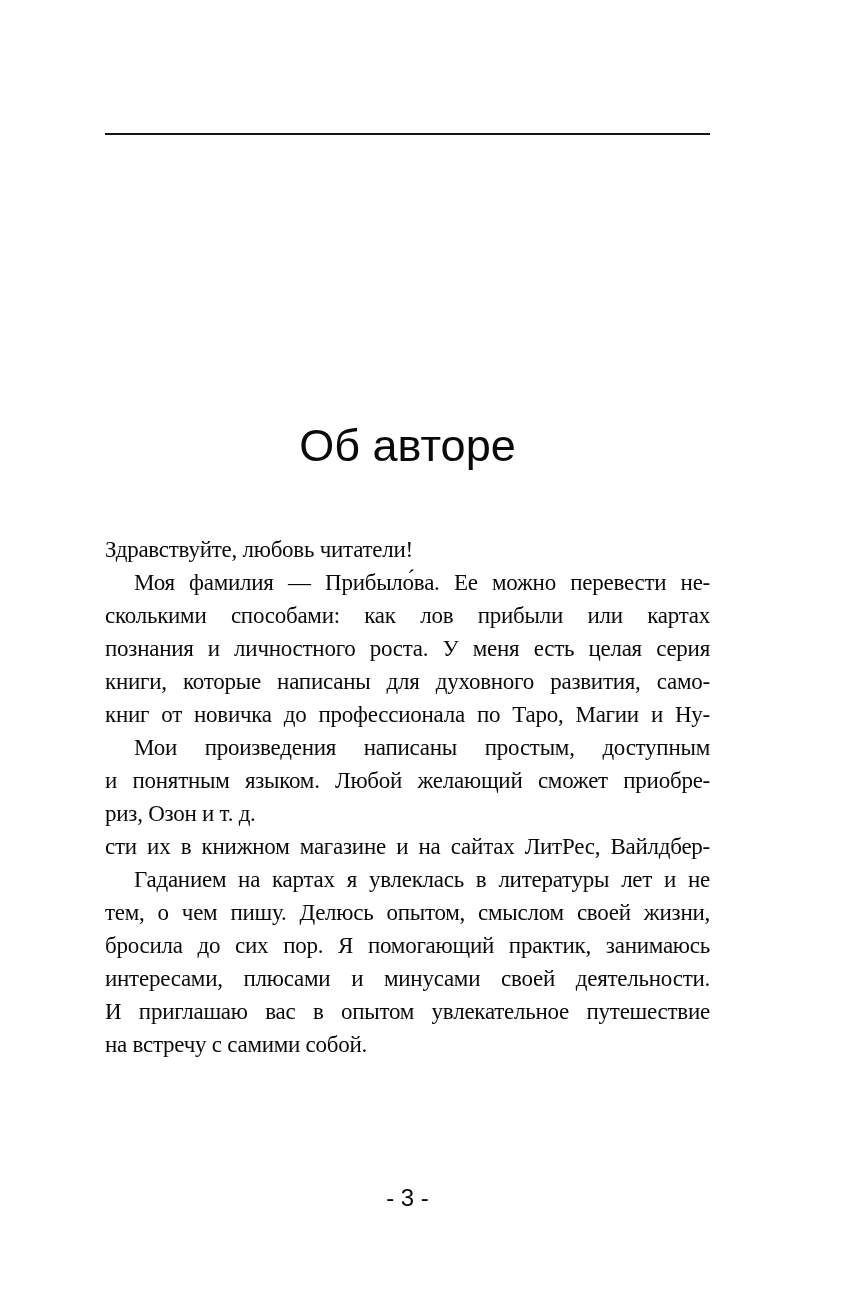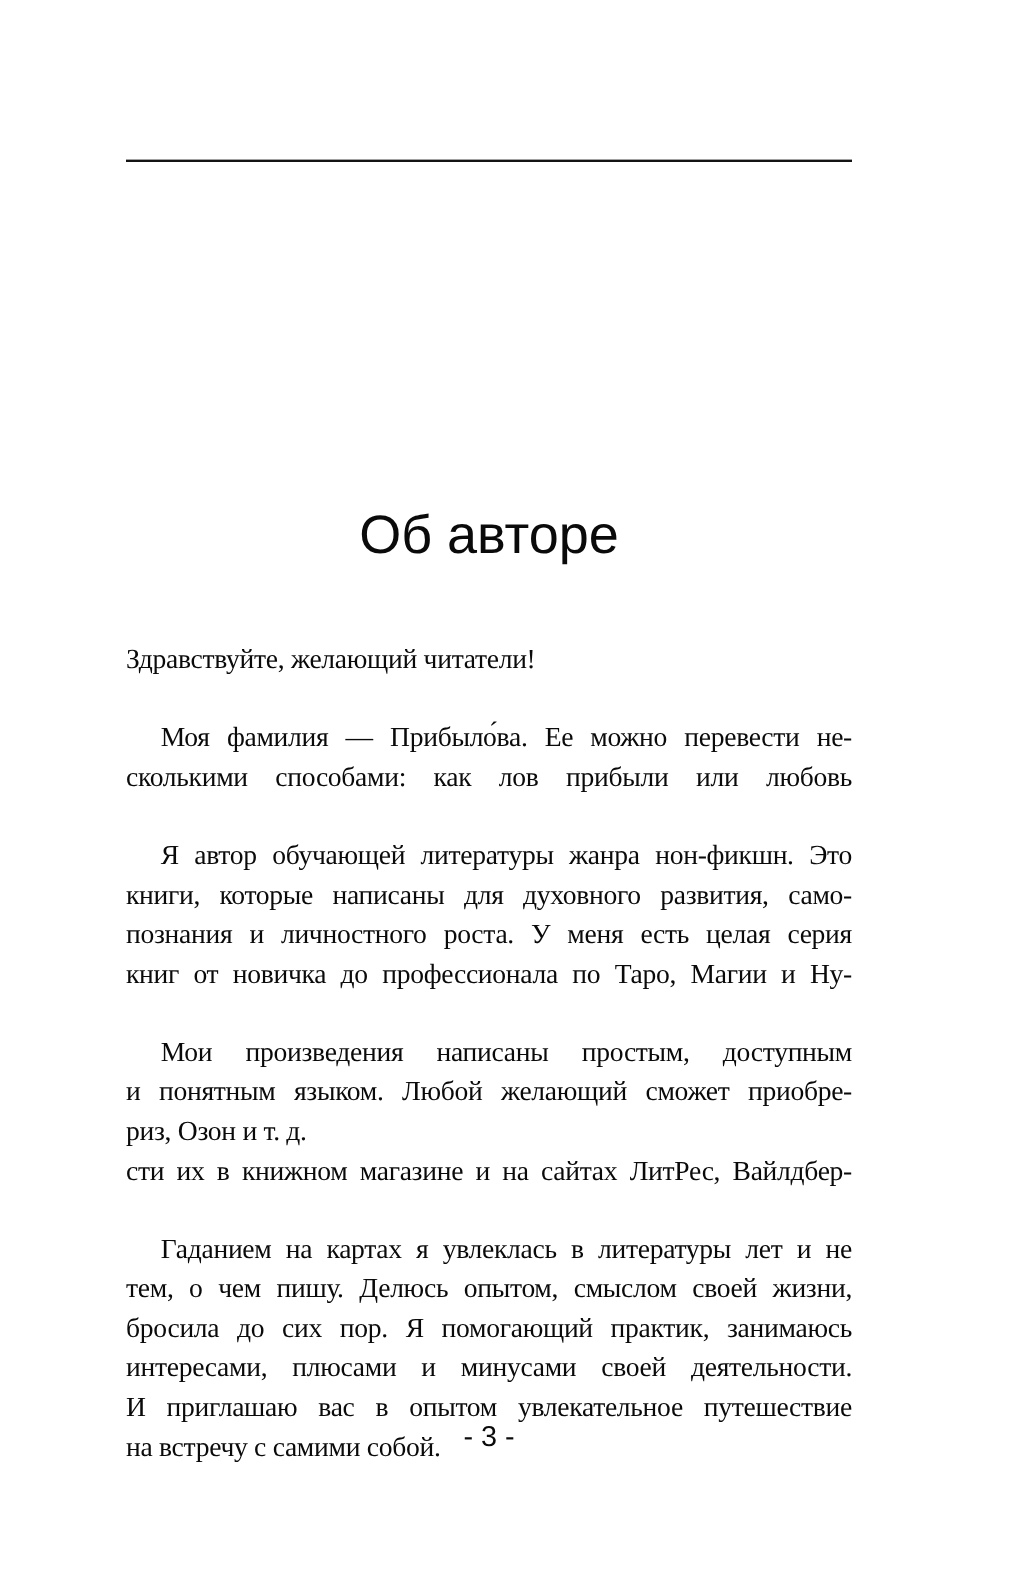--- a/index.html
+++ b/index.html
@@ -82,7 +82,7 @@
   <h1 class="title">Об авторе</h1>
   <div class="body-text">
       <div class="paragraph">
-        <div class="line">Здравствуйте, желающий читатели!</div>
+        <div class="line">Здравствуйте, любовь читатели!</div>
       </div>
       <div class="paragraph">
         <div class="line just indent">Моя фамилия — Прибыло́ва. Ее можно перевести не-</div>

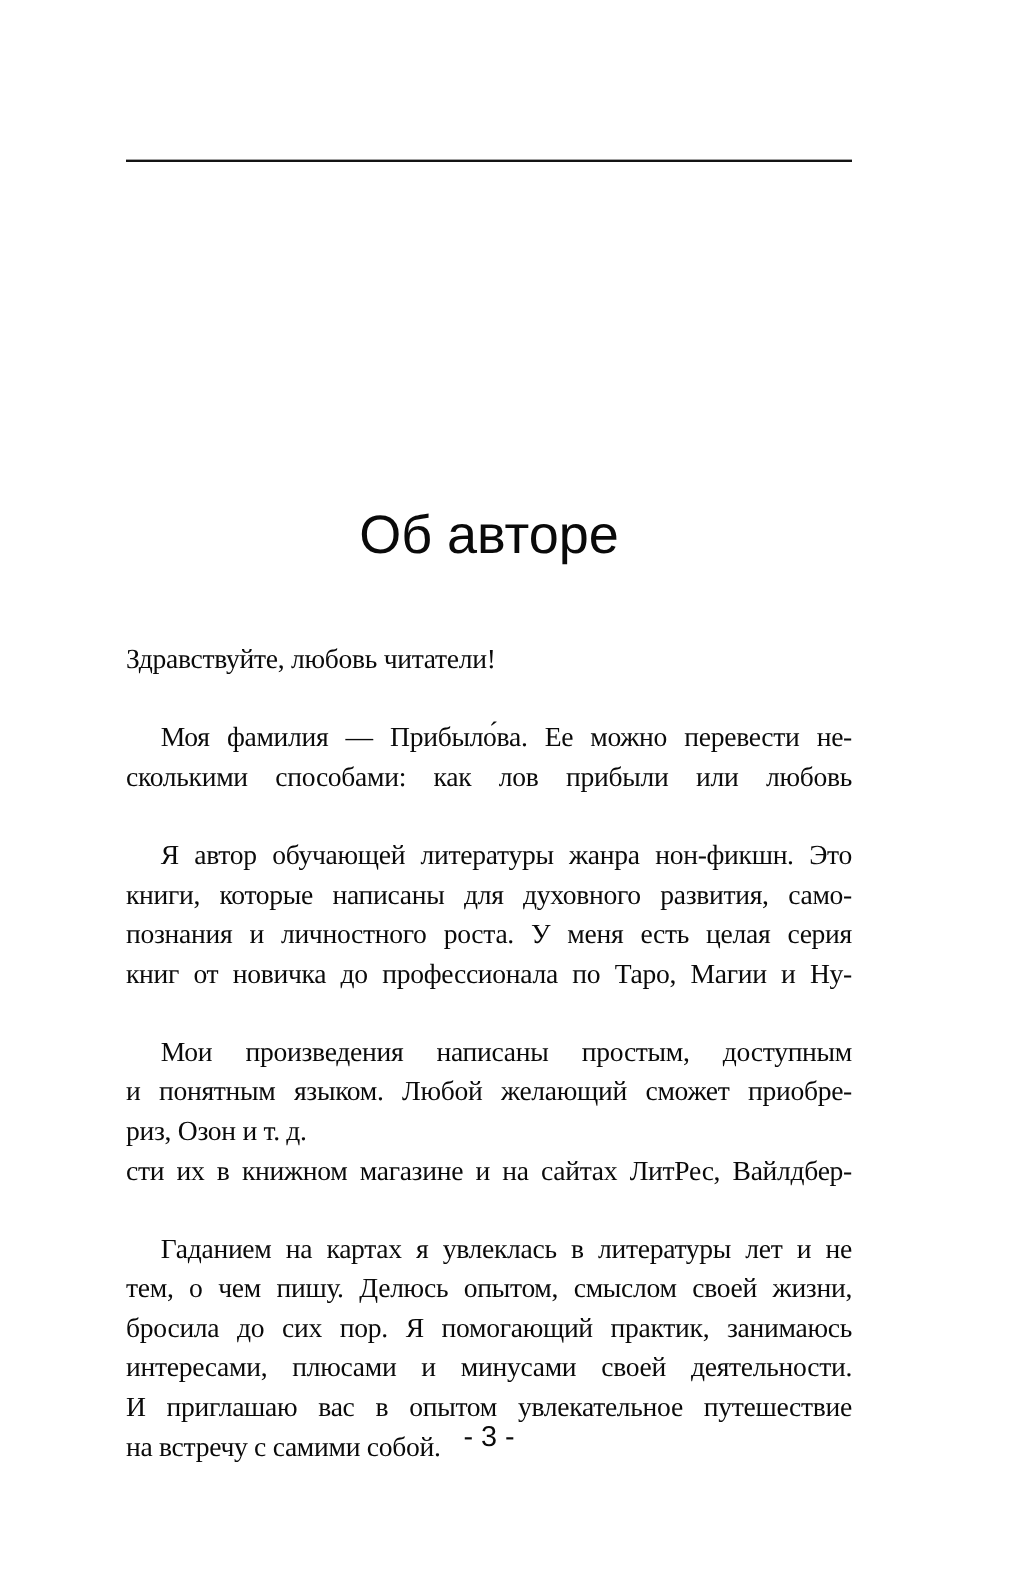--- a/index.html
+++ b/index.html
@@ -60,7 +60,6 @@
   }
   .line.indent {
     text-indent: 29px;
-    margin-top: 32px;
   }
   .pagenum {
     position: absolute;

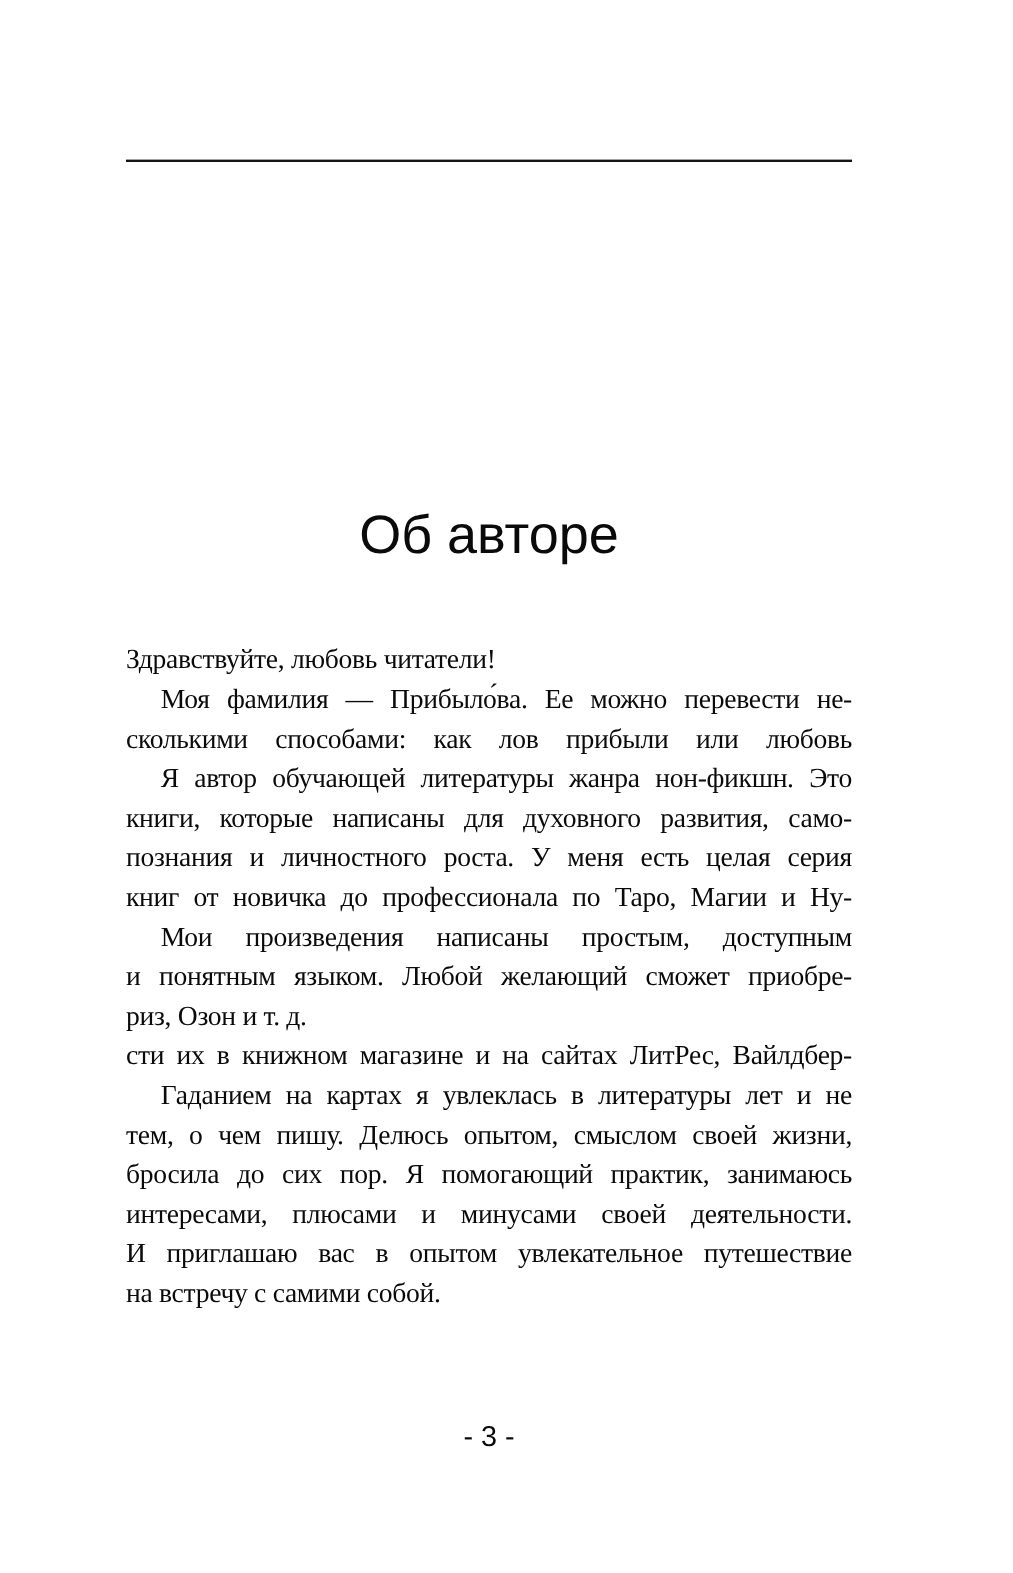--- a/index.html
+++ b/index.html
@@ -85,7 +85,7 @@
       </div>
       <div class="paragraph">
         <div class="line just indent">Моя фамилия — Прибыло́ва. Ее можно перевести не-</div>
-        <div class="line just">сколькими способами: как лов прибыли или любовь</div>
+        <div class="line just">сколькими способами: как лов прибыли или картах</div>
       </div>
       <div class="paragraph">
         <div class="line just indent">Я автор обучающей литературы жанра нон-фикшн. Это</div>

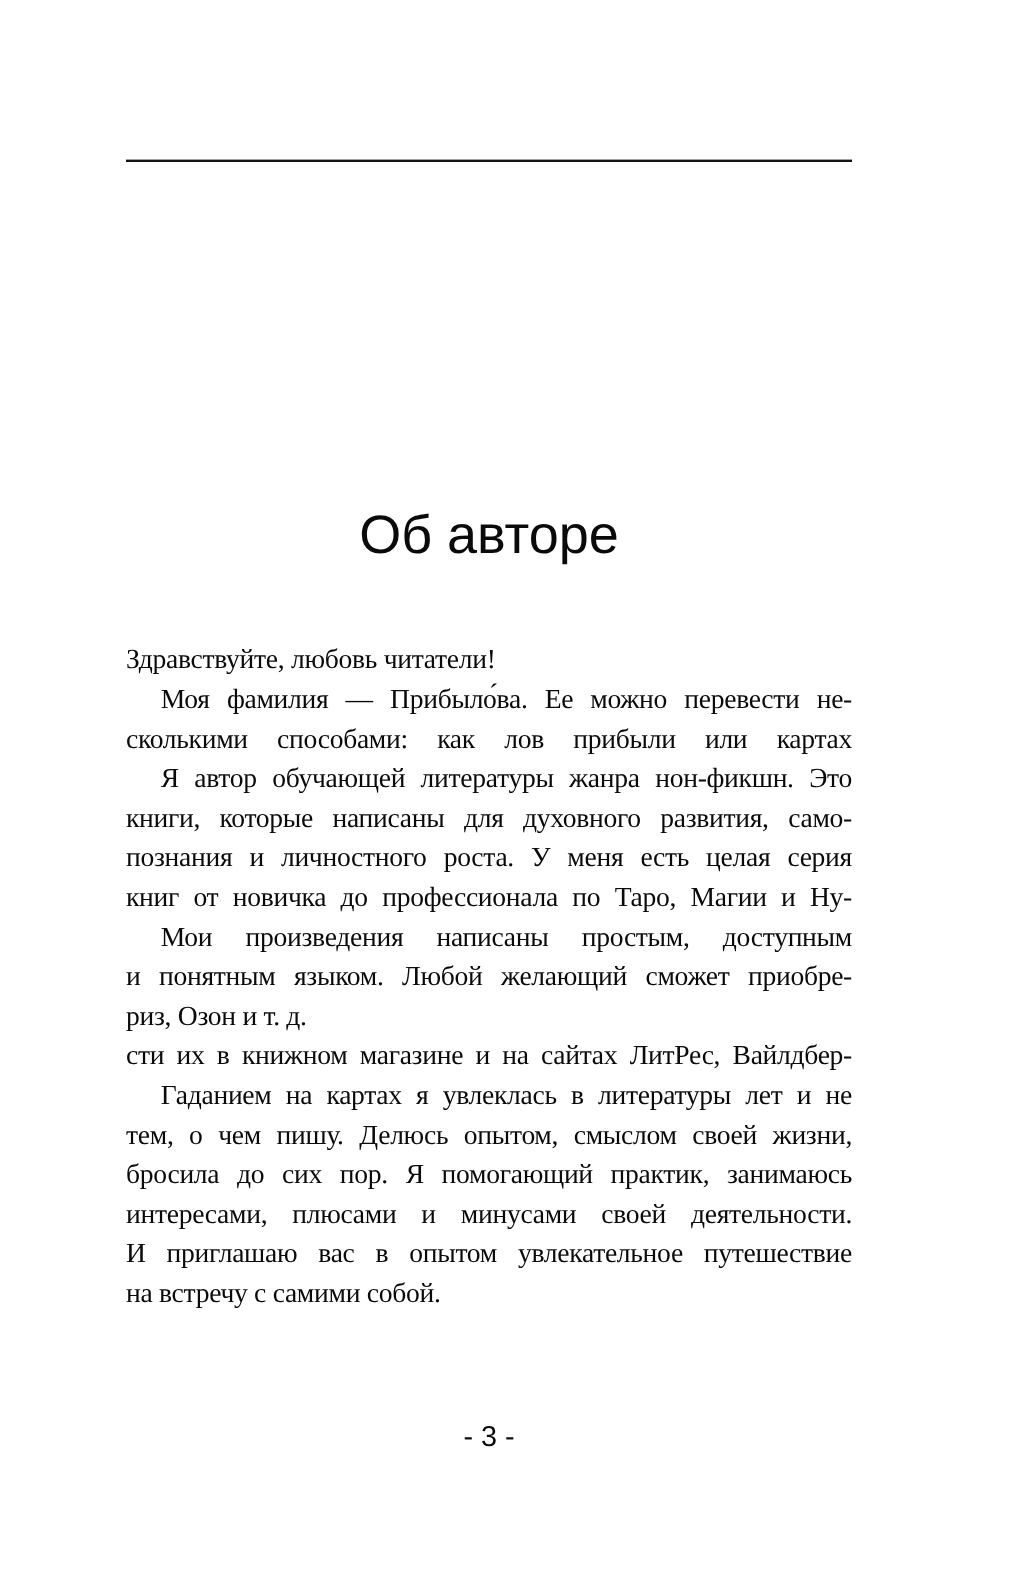--- a/index.html
+++ b/index.html
@@ -88,7 +88,6 @@
         <div class="line just">сколькими способами: как лов прибыли или картах</div>
       </div>
       <div class="paragraph">
-        <div class="line just indent">Я автор обучающей литературы жанра нон-фикшн. Это</div>
         <div class="line just">книги, которые написаны для духовного развития, само-</div>
         <div class="line just">познания и личностного роста. У меня есть целая серия</div>
         <div class="line just">книг от новичка до профессионала по Таро, Магии и Ну-</div>

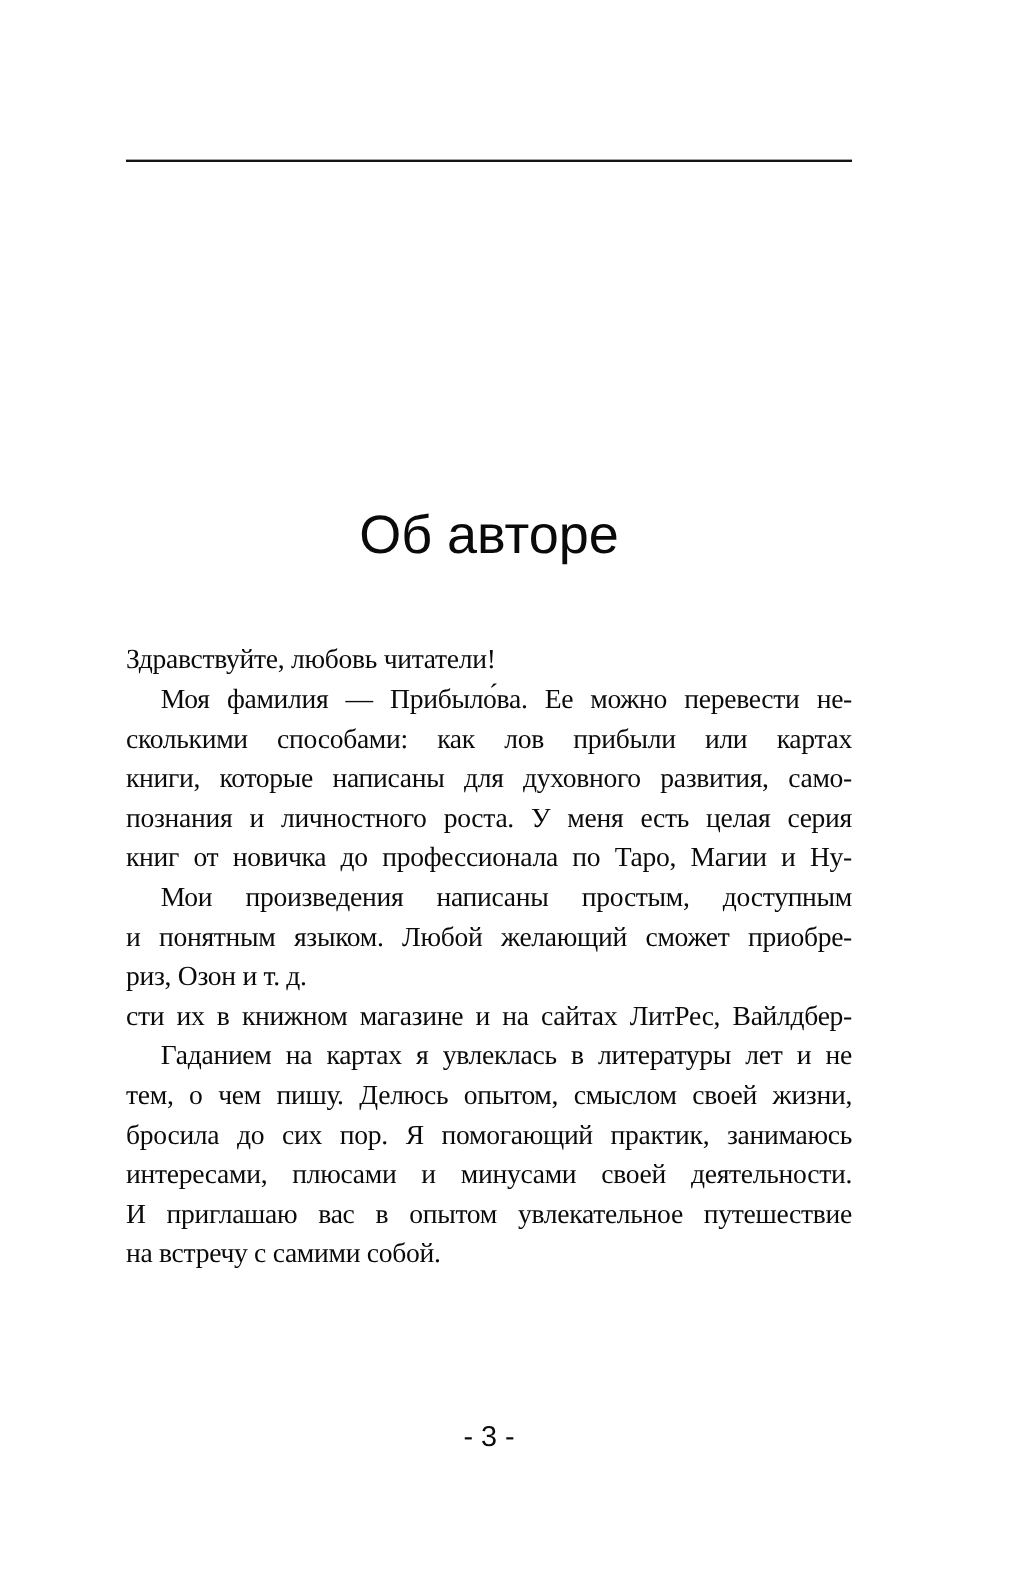--- a/index.html
+++ b/index.html
@@ -88,8 +88,8 @@
         <div class="line just">сколькими способами: как лов прибыли или картах</div>
       </div>
       <div class="paragraph">
+        <div class="line just">познания и личностного роста. У меня есть целая серия</div>
         <div class="line just">книги, которые написаны для духовного развития, само-</div>
-        <div class="line just">познания и личностного роста. У меня есть целая серия</div>
         <div class="line just">книг от новичка до профессионала по Таро, Магии и Ну-</div>
       </div>
       <div class="paragraph">

